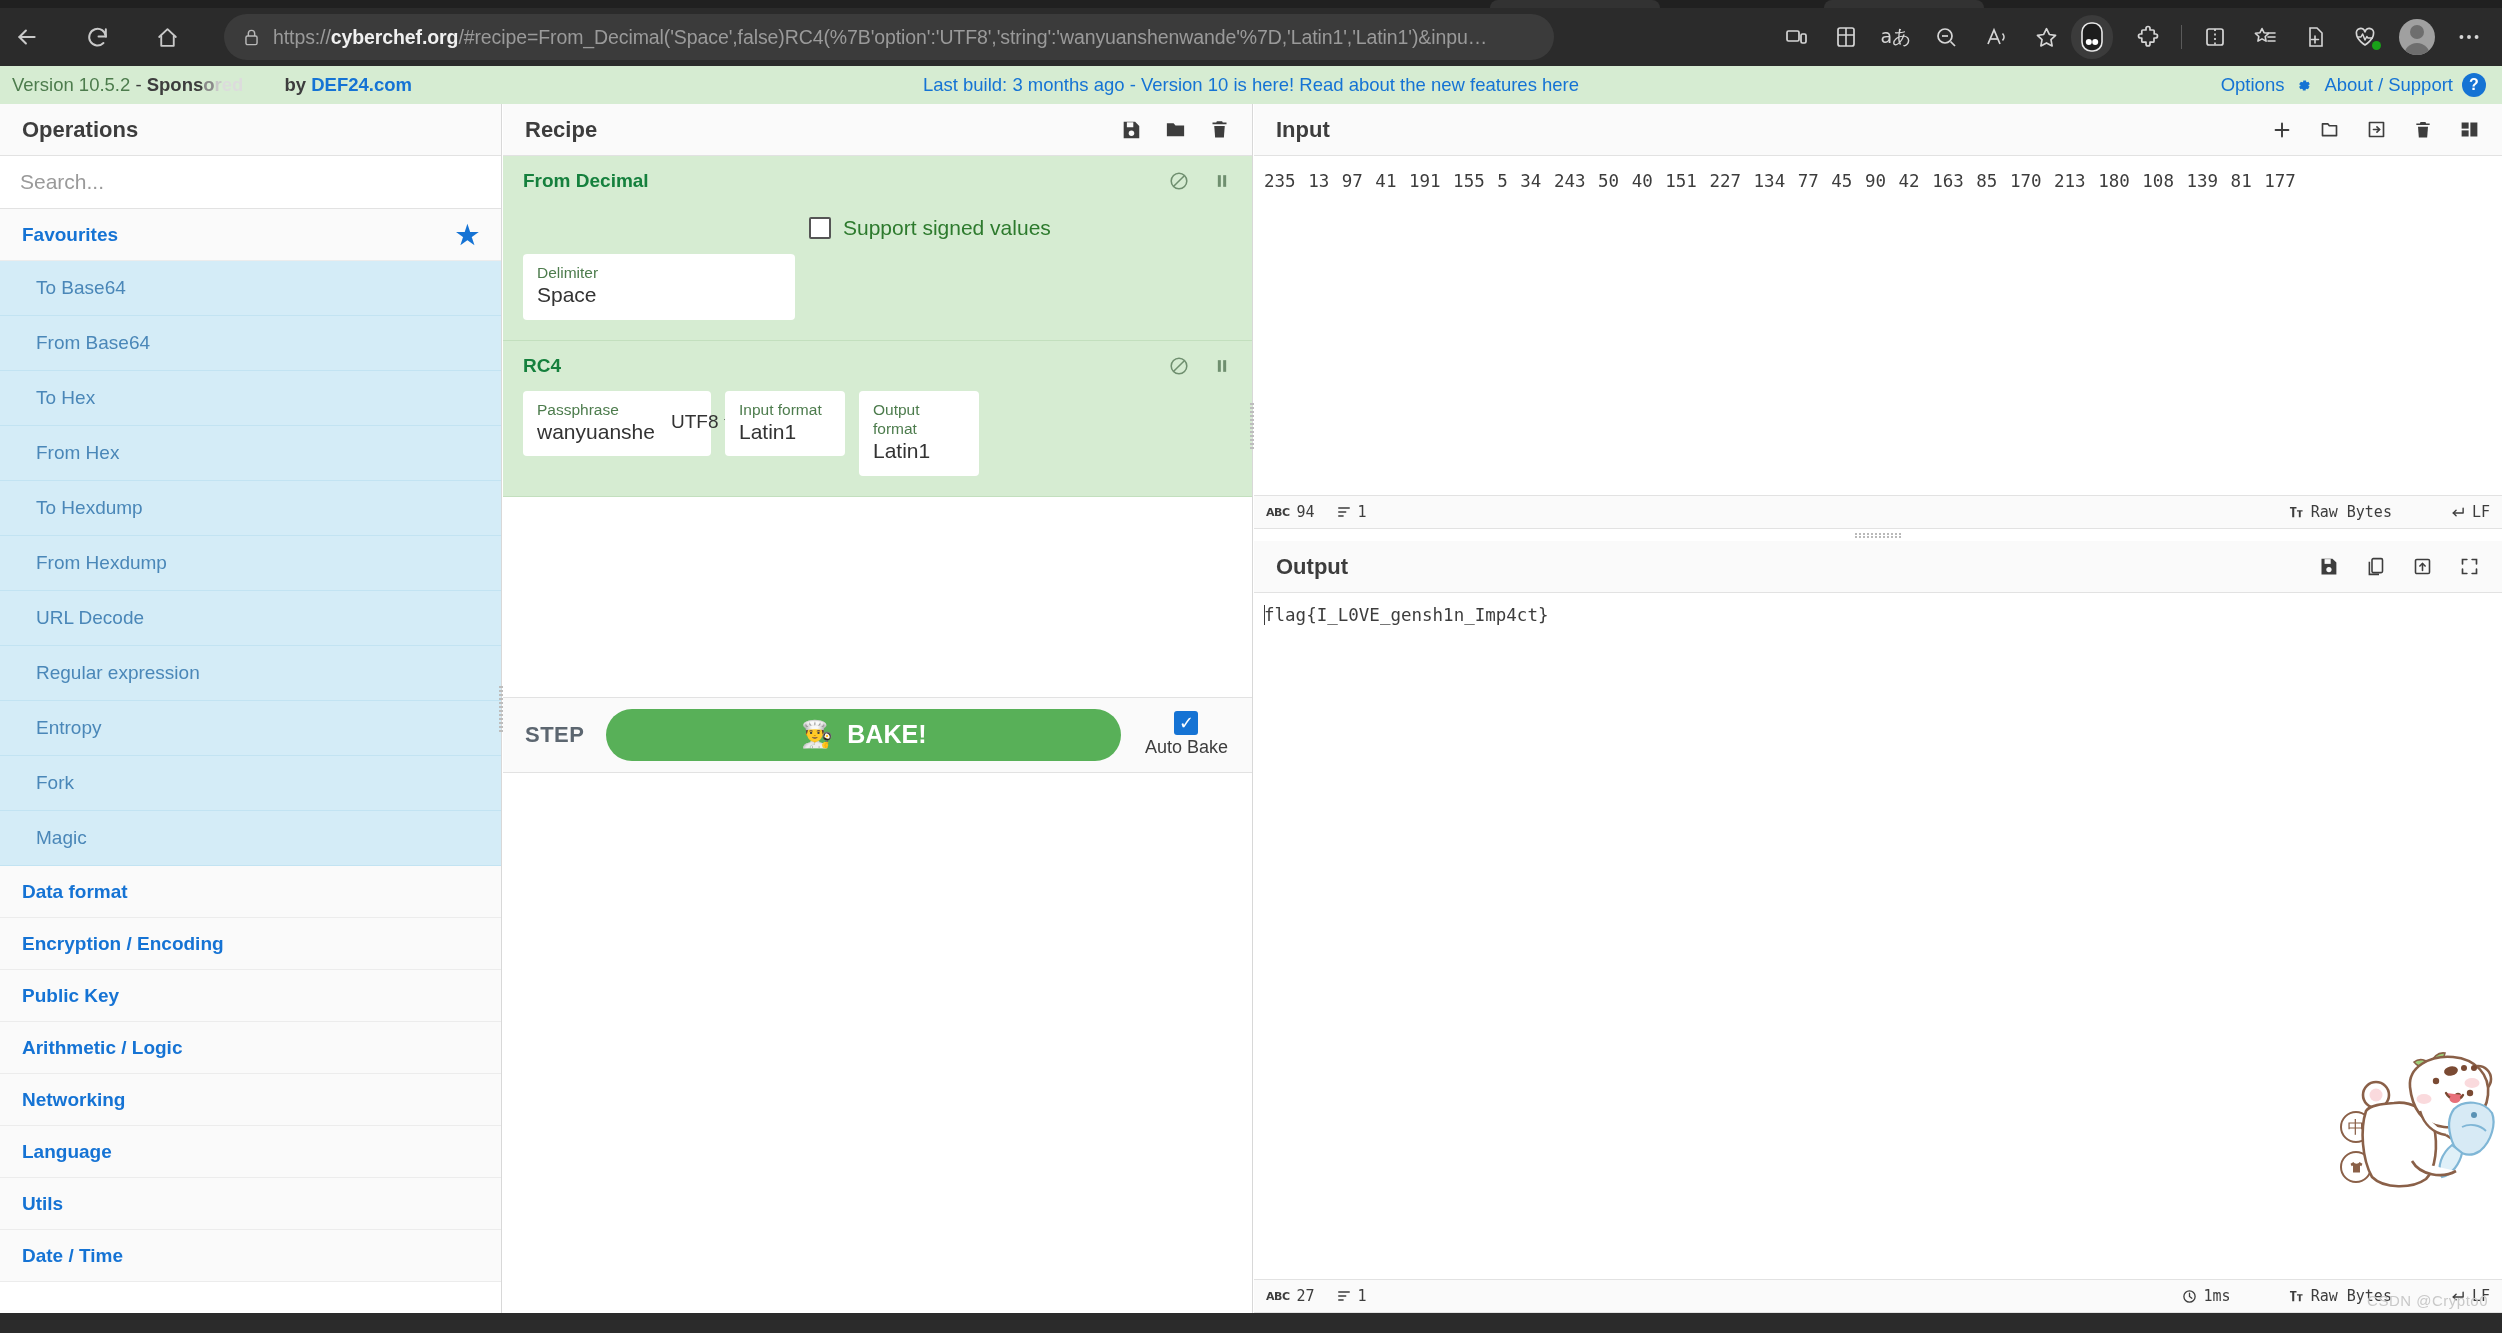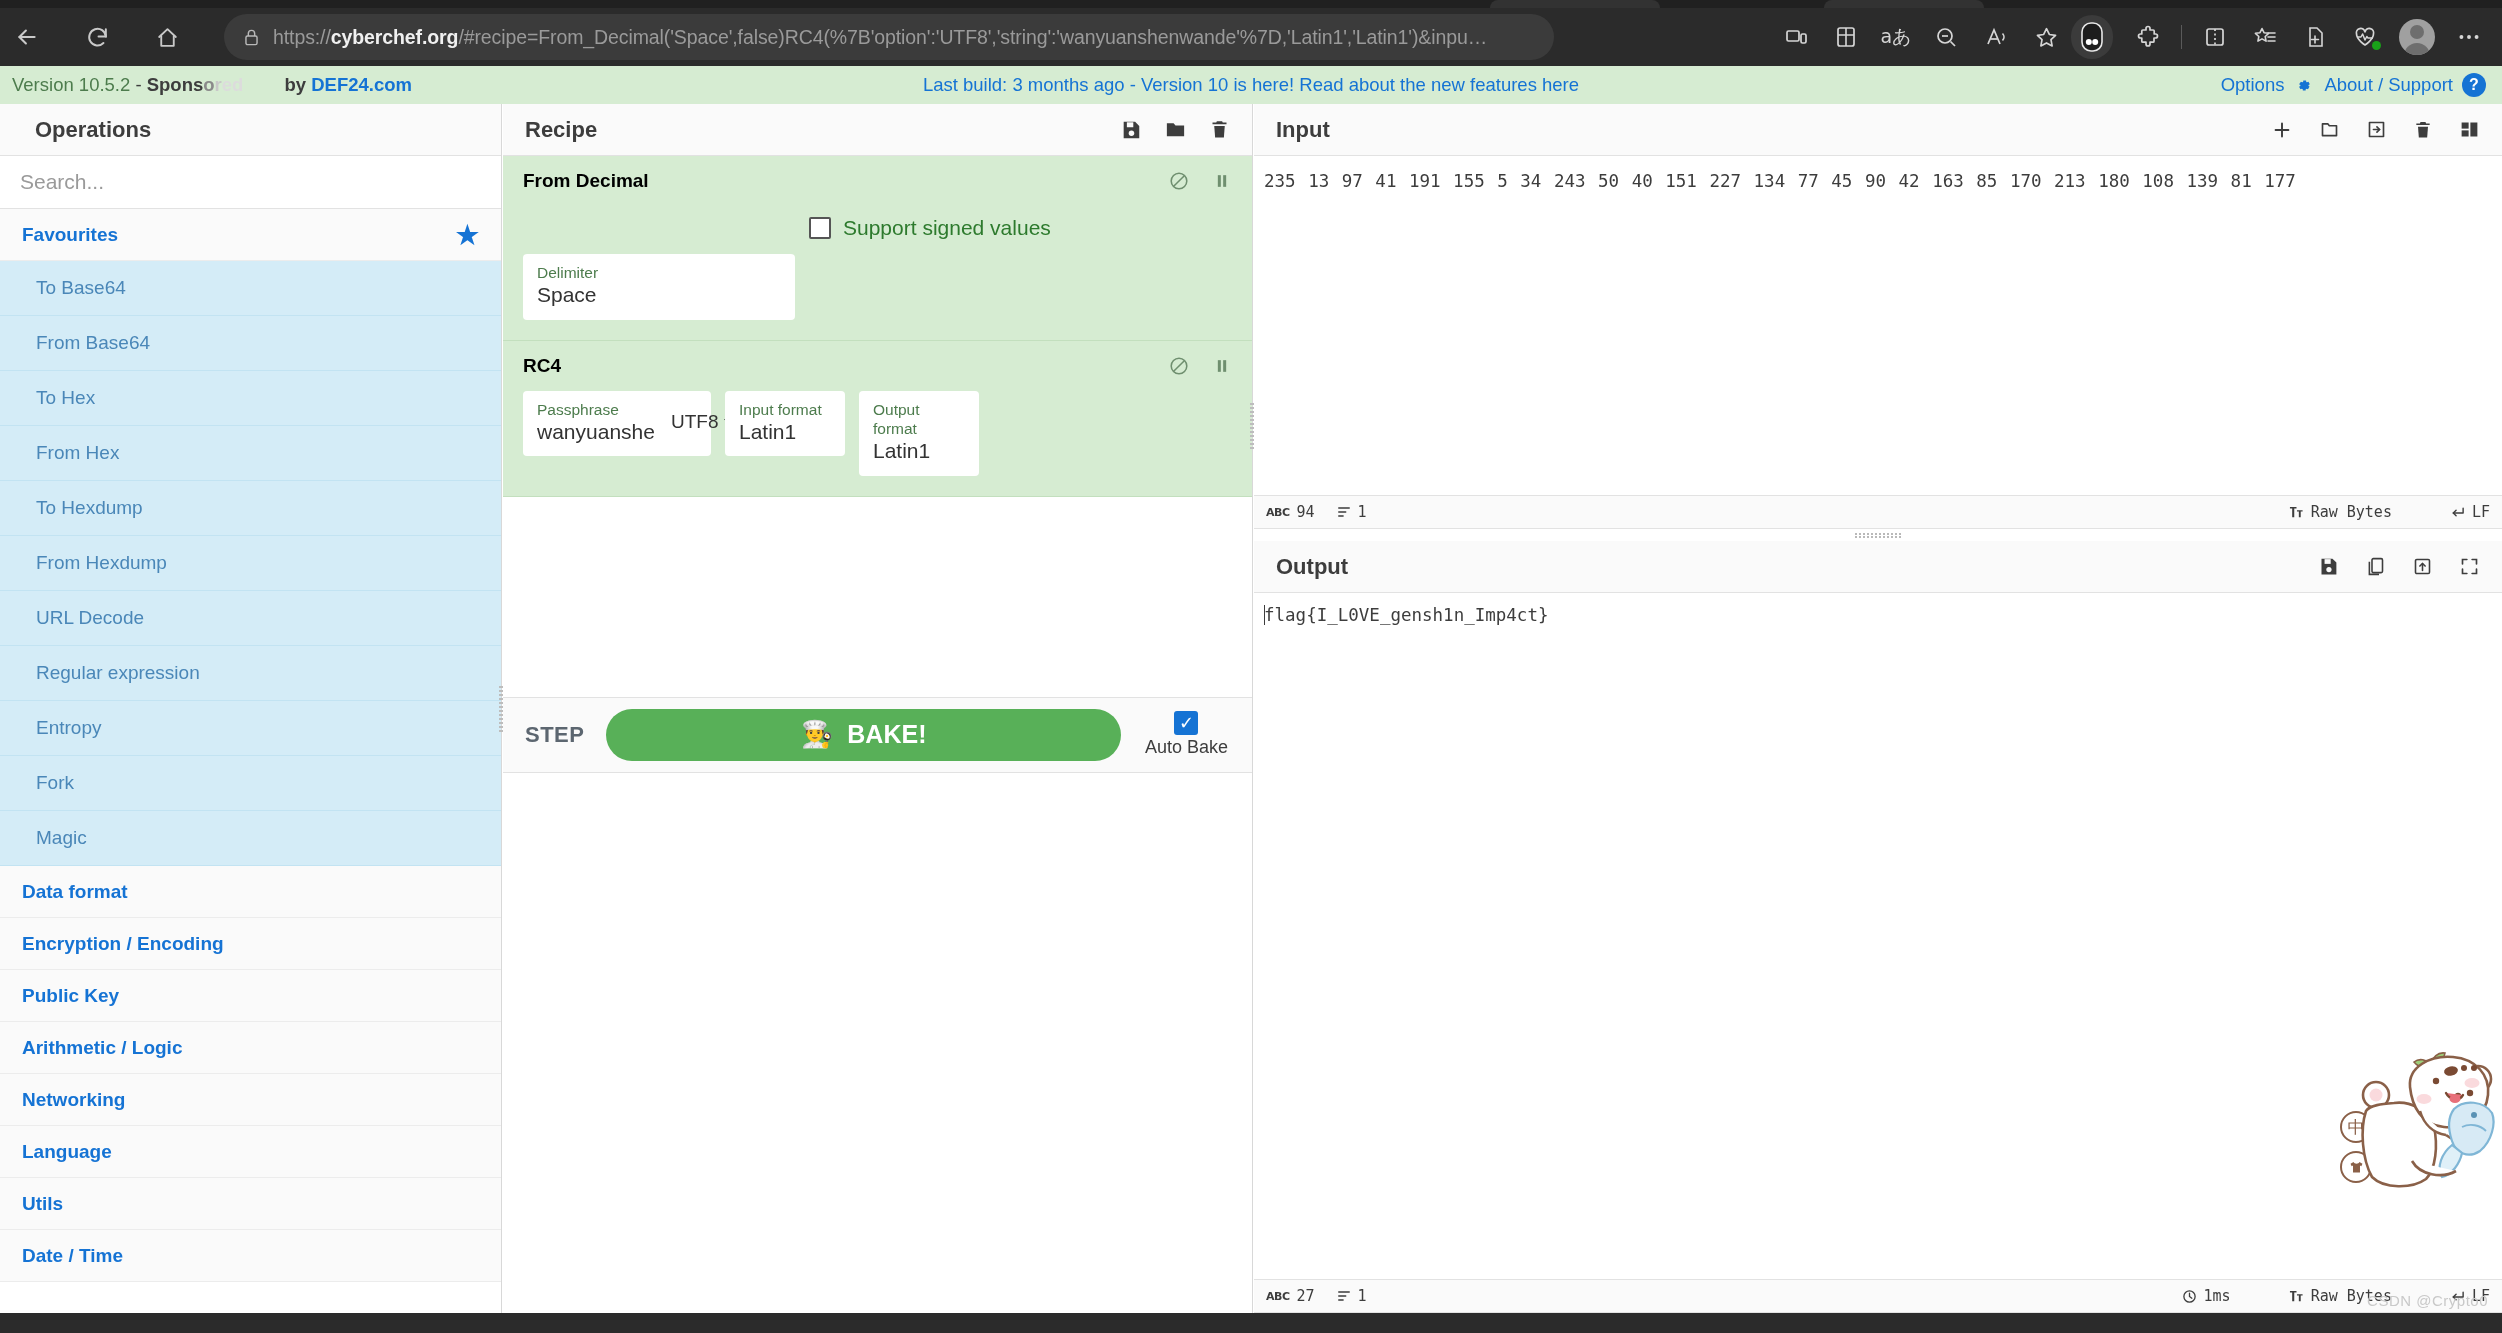--- a/index.html
+++ b/index.html
@@ -128,7 +128,7 @@
   }
   #ops-title {
     height: 52px; flex: 0 0 52px; display: flex; align-items: center;
-    padding-left: 35px; font-size: 22px; font-weight: bold; color: #3d3d3d;
+    padding-left: 22px; font-size: 22px; font-weight: bold; color: #3d3d3d;
     background: #fafafa; border-bottom: 1px solid #e2e2e2;
   }
   #search-wrap { flex: 0 0 52px; border-bottom: 1px solid #e2e2e2; background:#fff; }

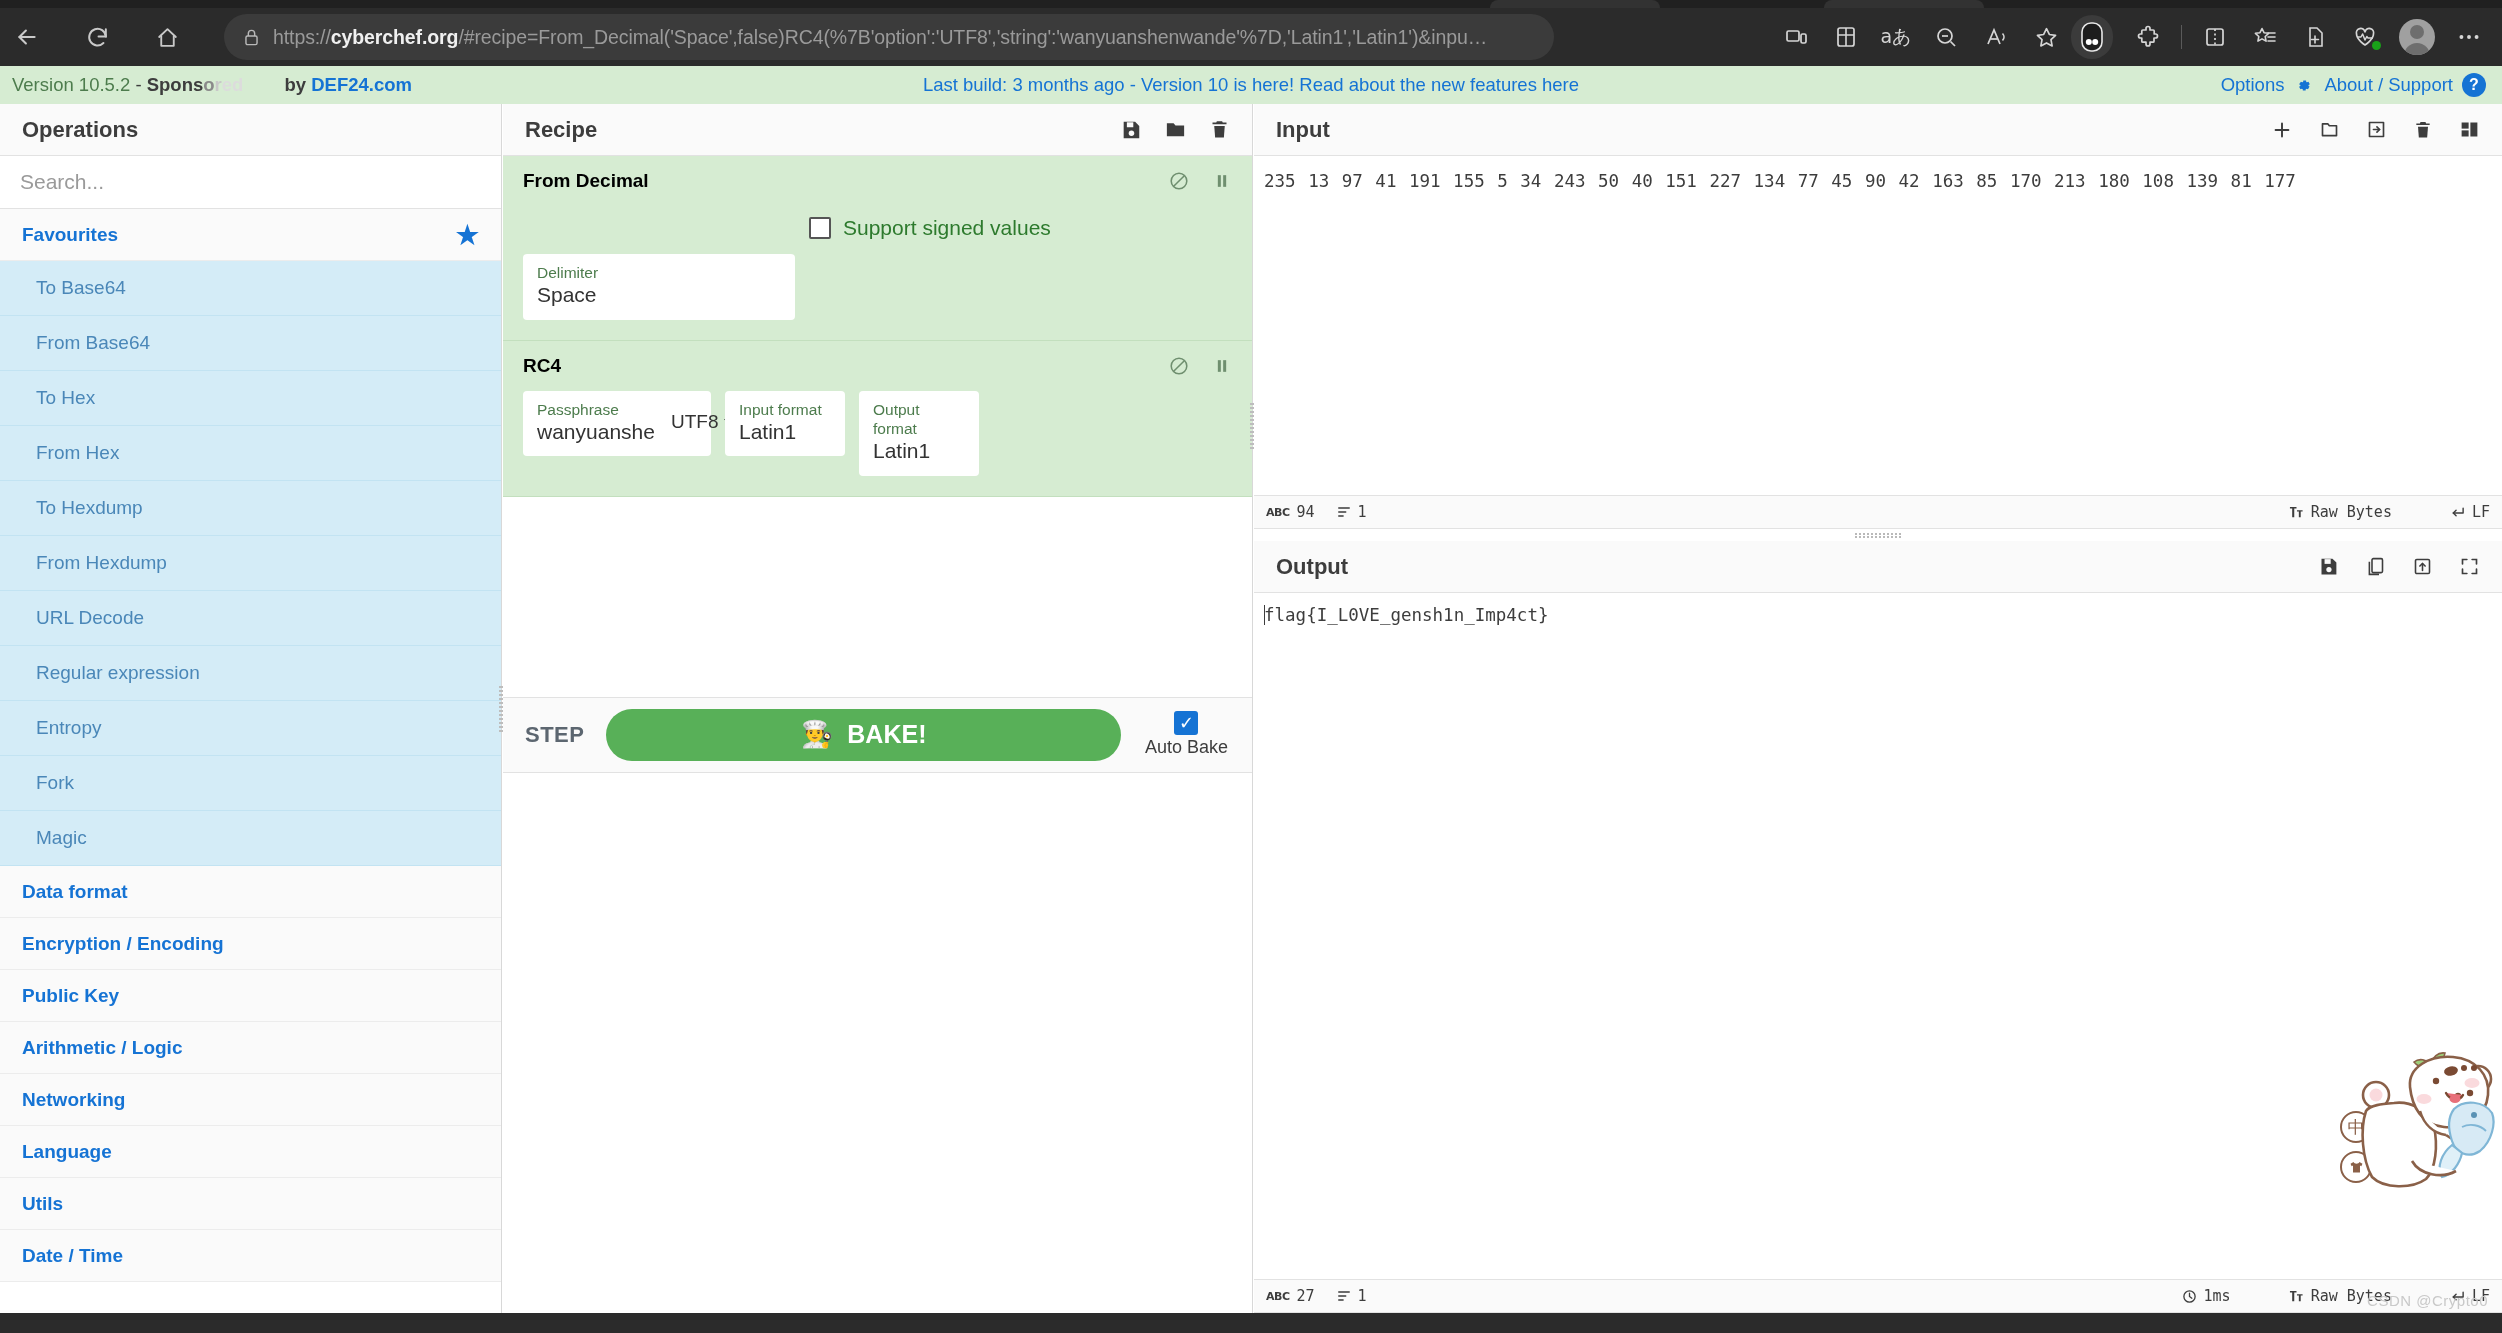--- a/index.html
+++ b/index.html
@@ -171,7 +171,7 @@
     position: relative;
   }
   .rec-op-title {
-    font-size: 19px; font-weight: bold; color: #000000; margin-bottom: 14px;
+    font-size: 19px; font-weight: bold; color: #15803d; margin-bottom: 14px;
   }
   .rec-op-ctrls {
     position: absolute; right: 20px; top: 14px; display: flex; align-items: center; gap: 22px;

